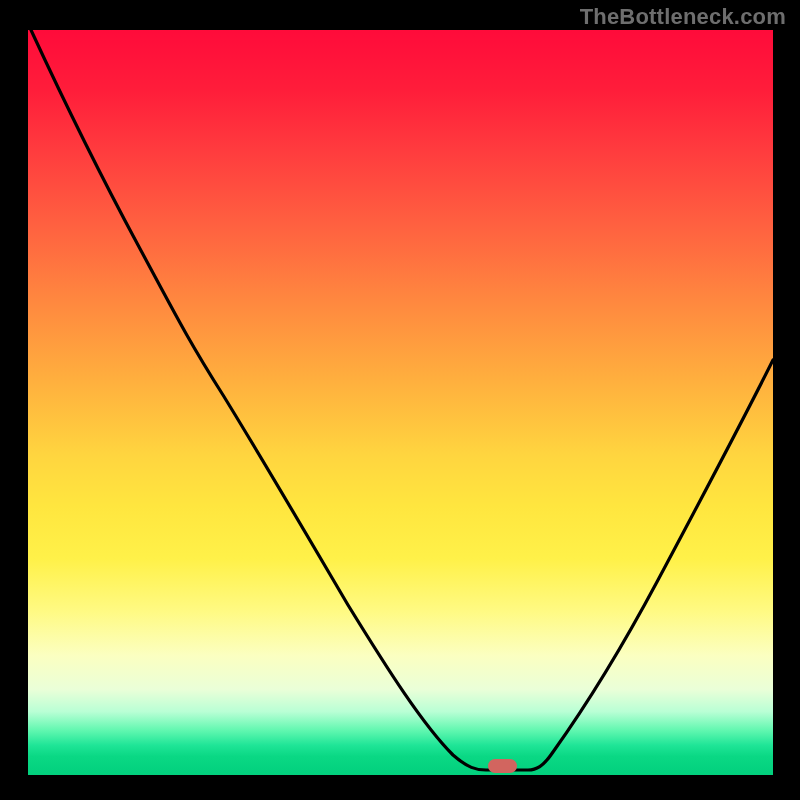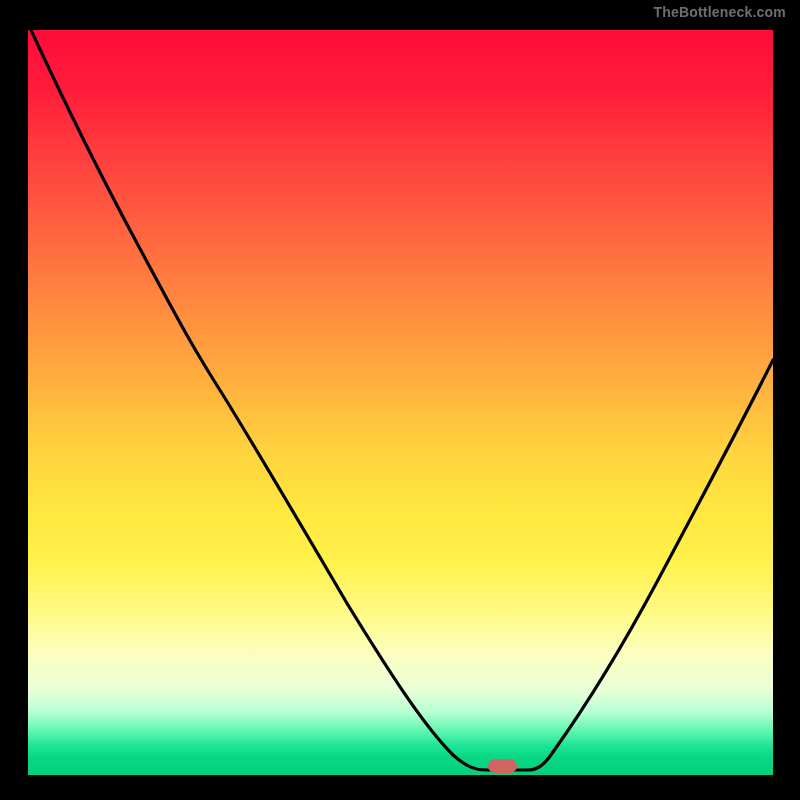--- a/index.html
+++ b/index.html
@@ -22,7 +22,7 @@
     top: 4px;
     right: 14px;
     color: #6e6e6e;
-    font-size: 14px;
+    font-size: 22px;
     font-weight: 600;
     letter-spacing: 0.2px;
     z-index: 10;

